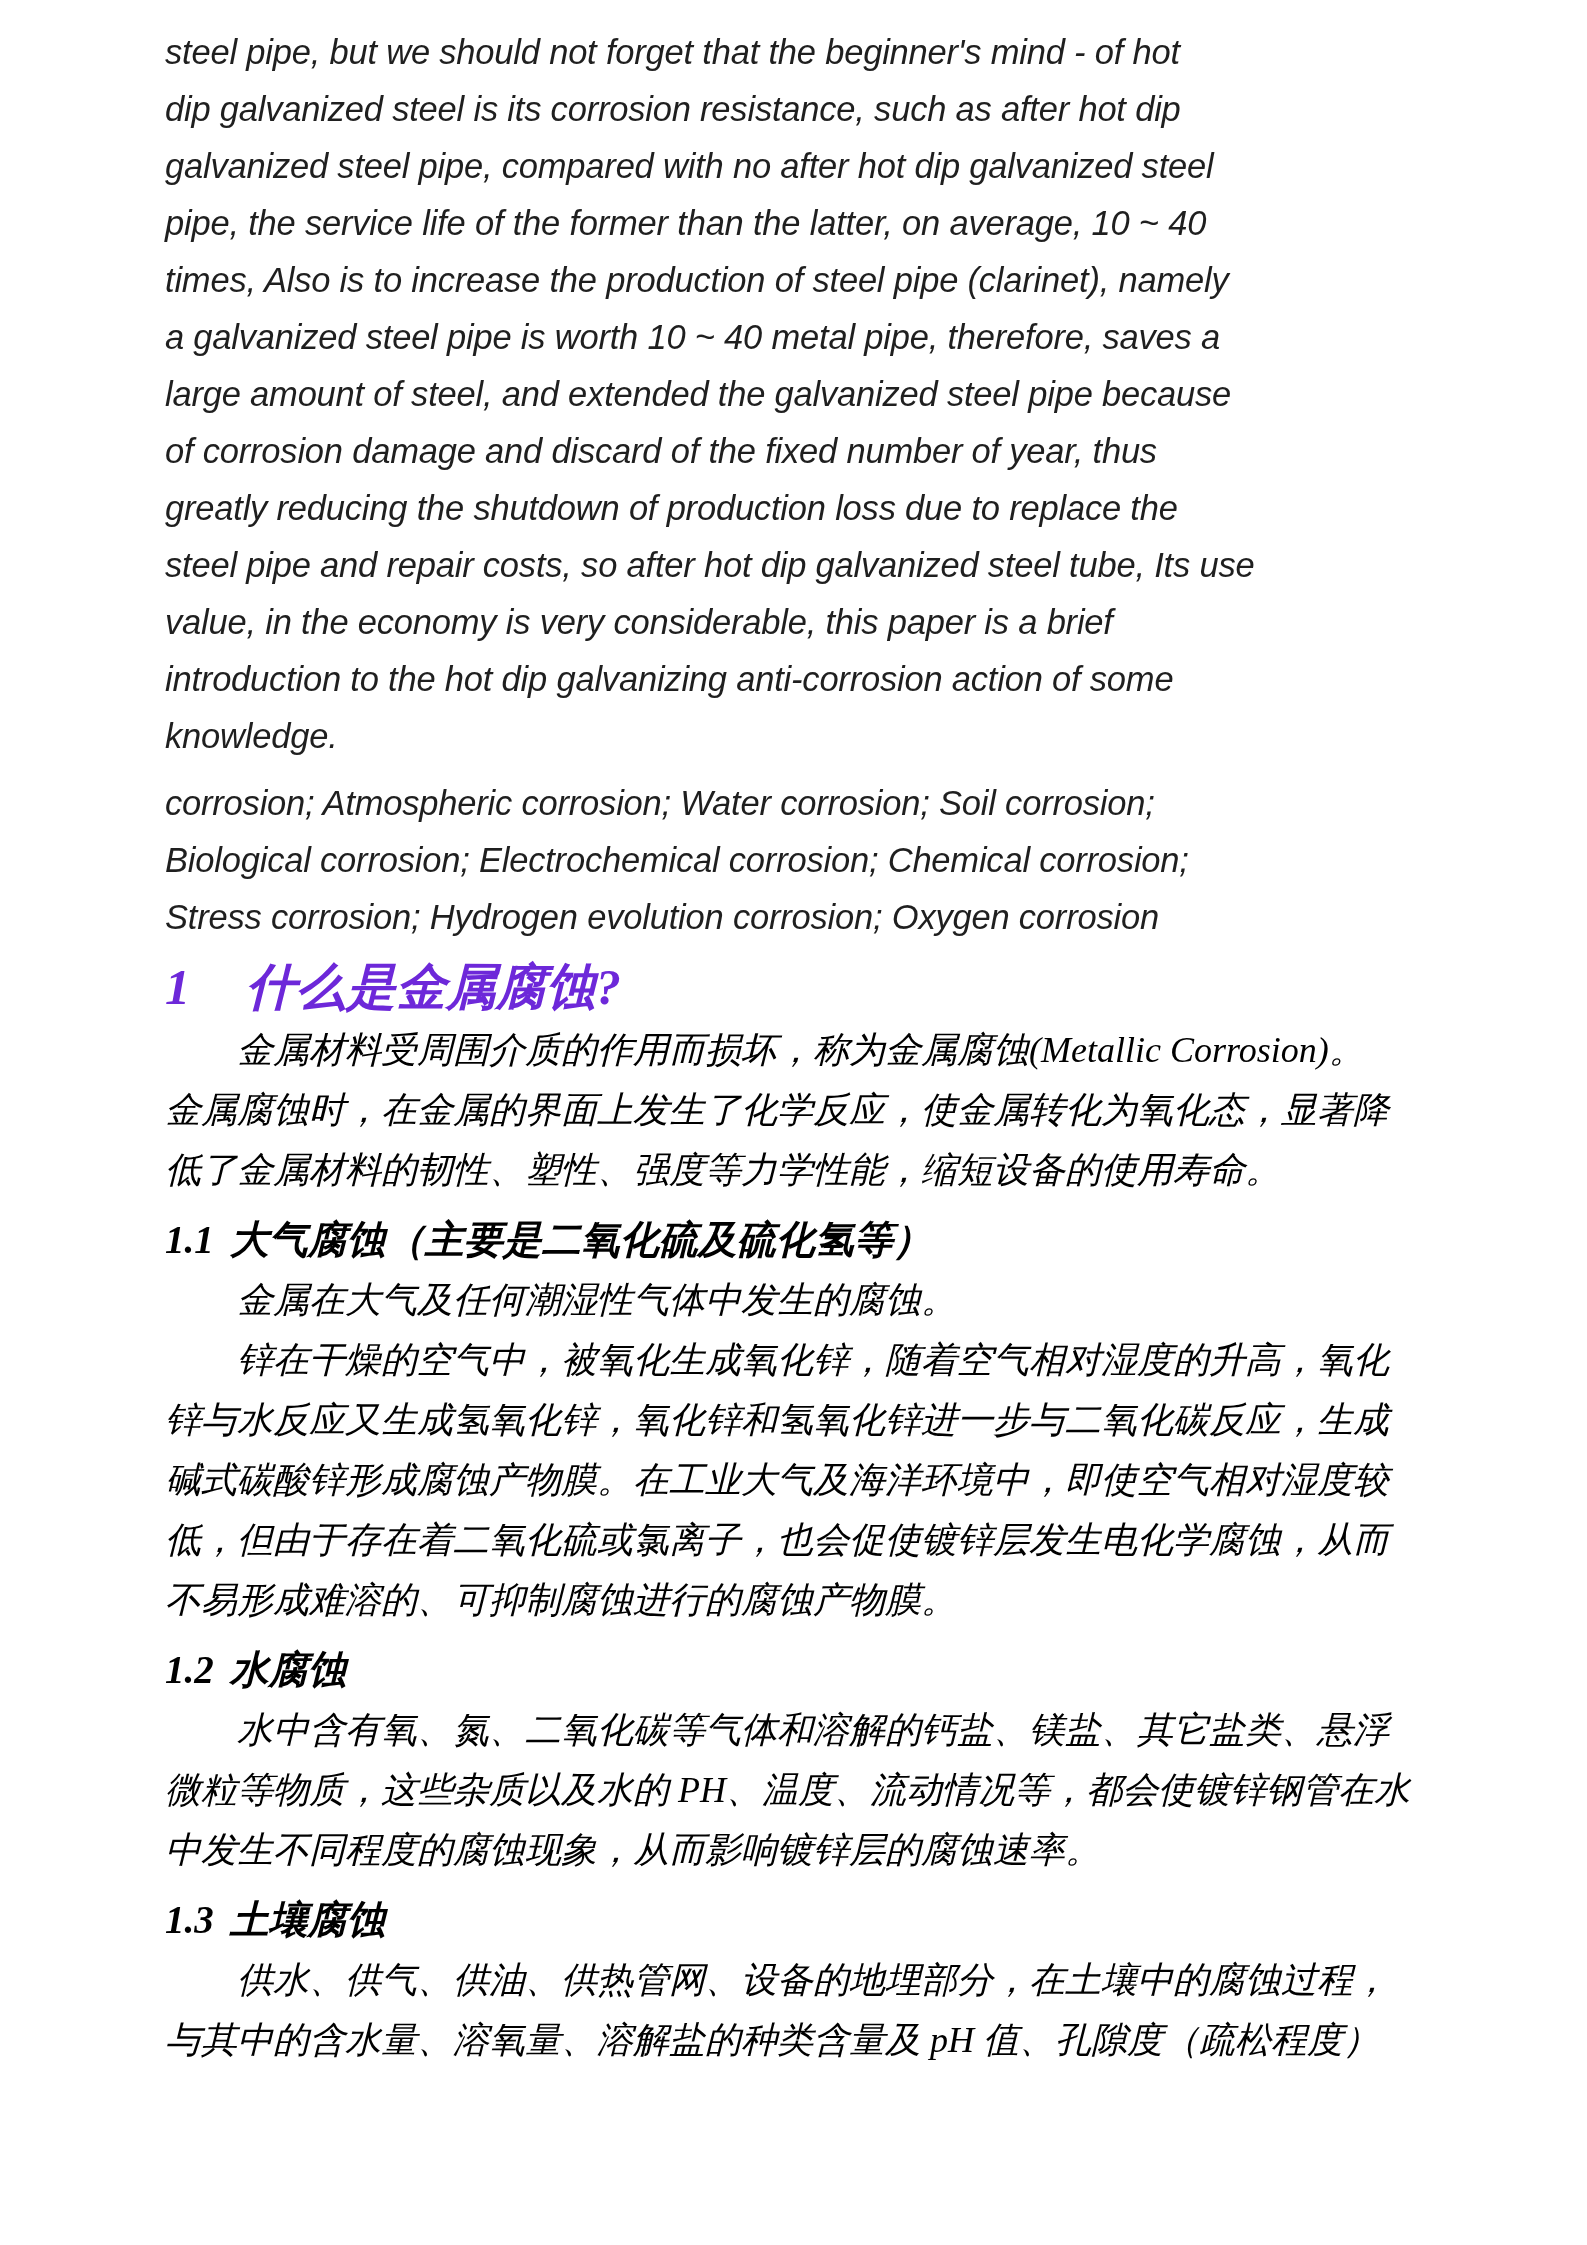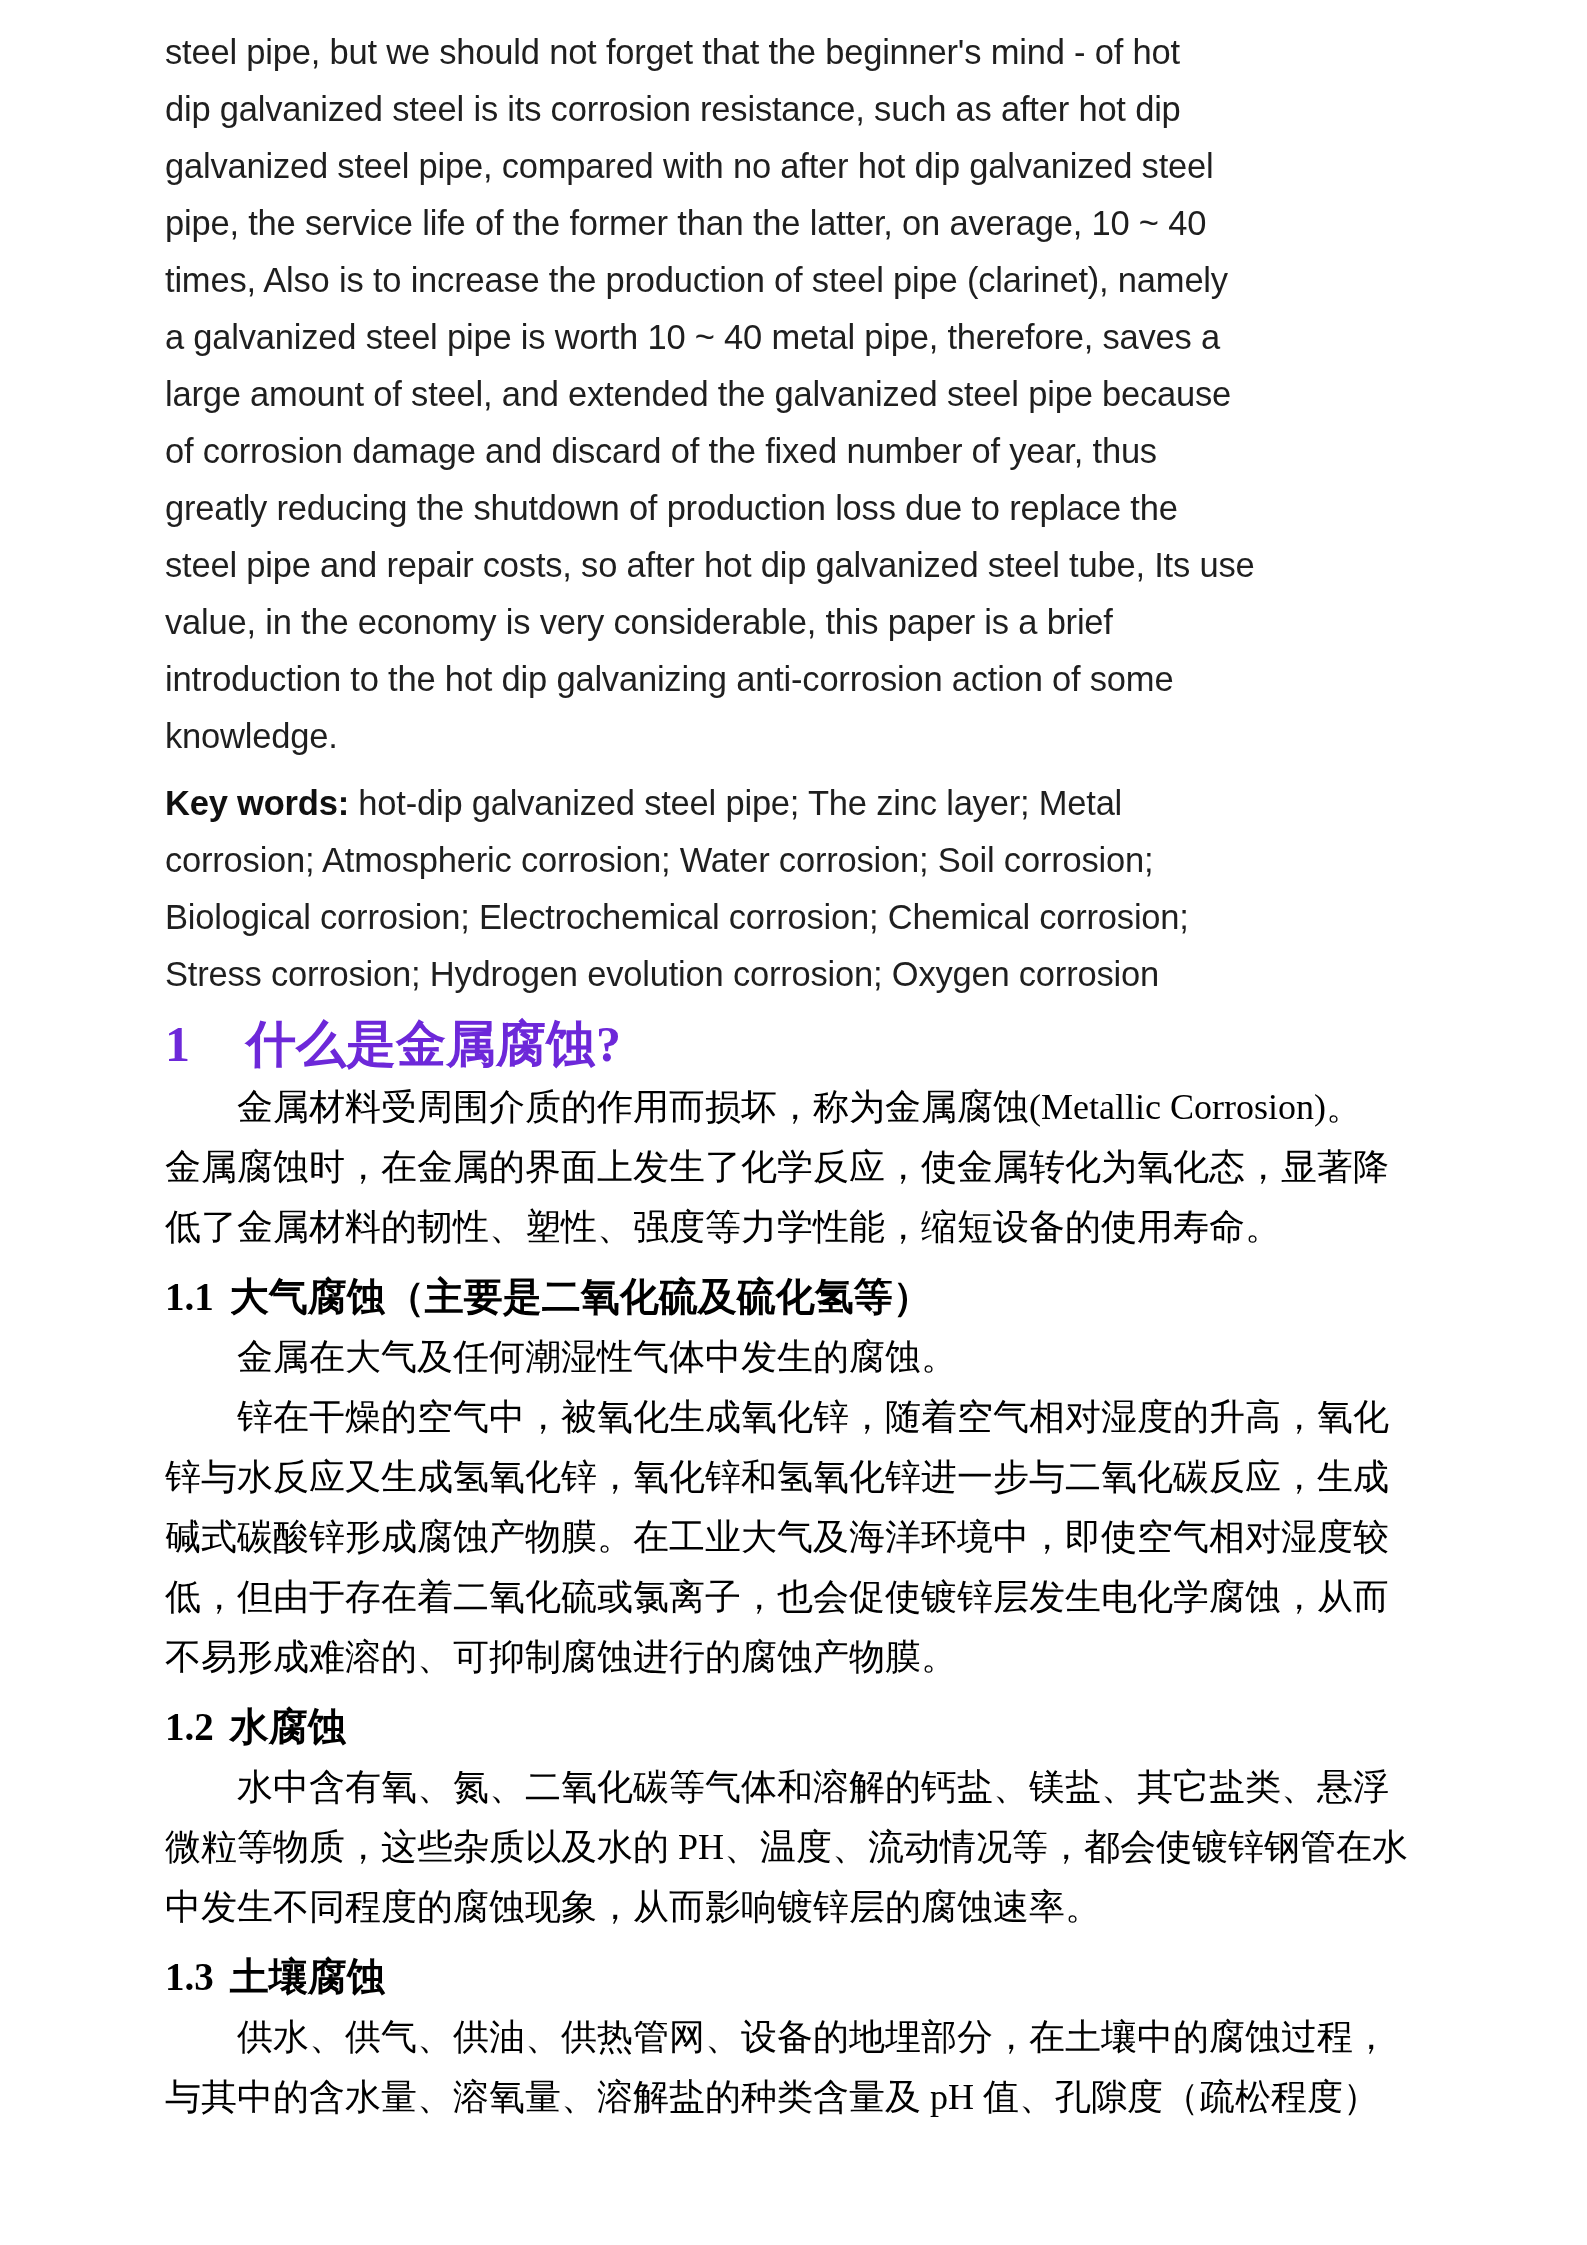--- a/index.html
+++ b/index.html
@@ -2,7 +2,7 @@
 <html><head>
 <meta charset="utf-8">
 <style>
-  * { margin: 0; padding: 0; box-sizing: border-box; }
+  * { margin: 0; padding: 0; box-sizing: border-box; font-style: italic; }
   html, body { background: #ffffff; }
   body {
     width: 1587px;

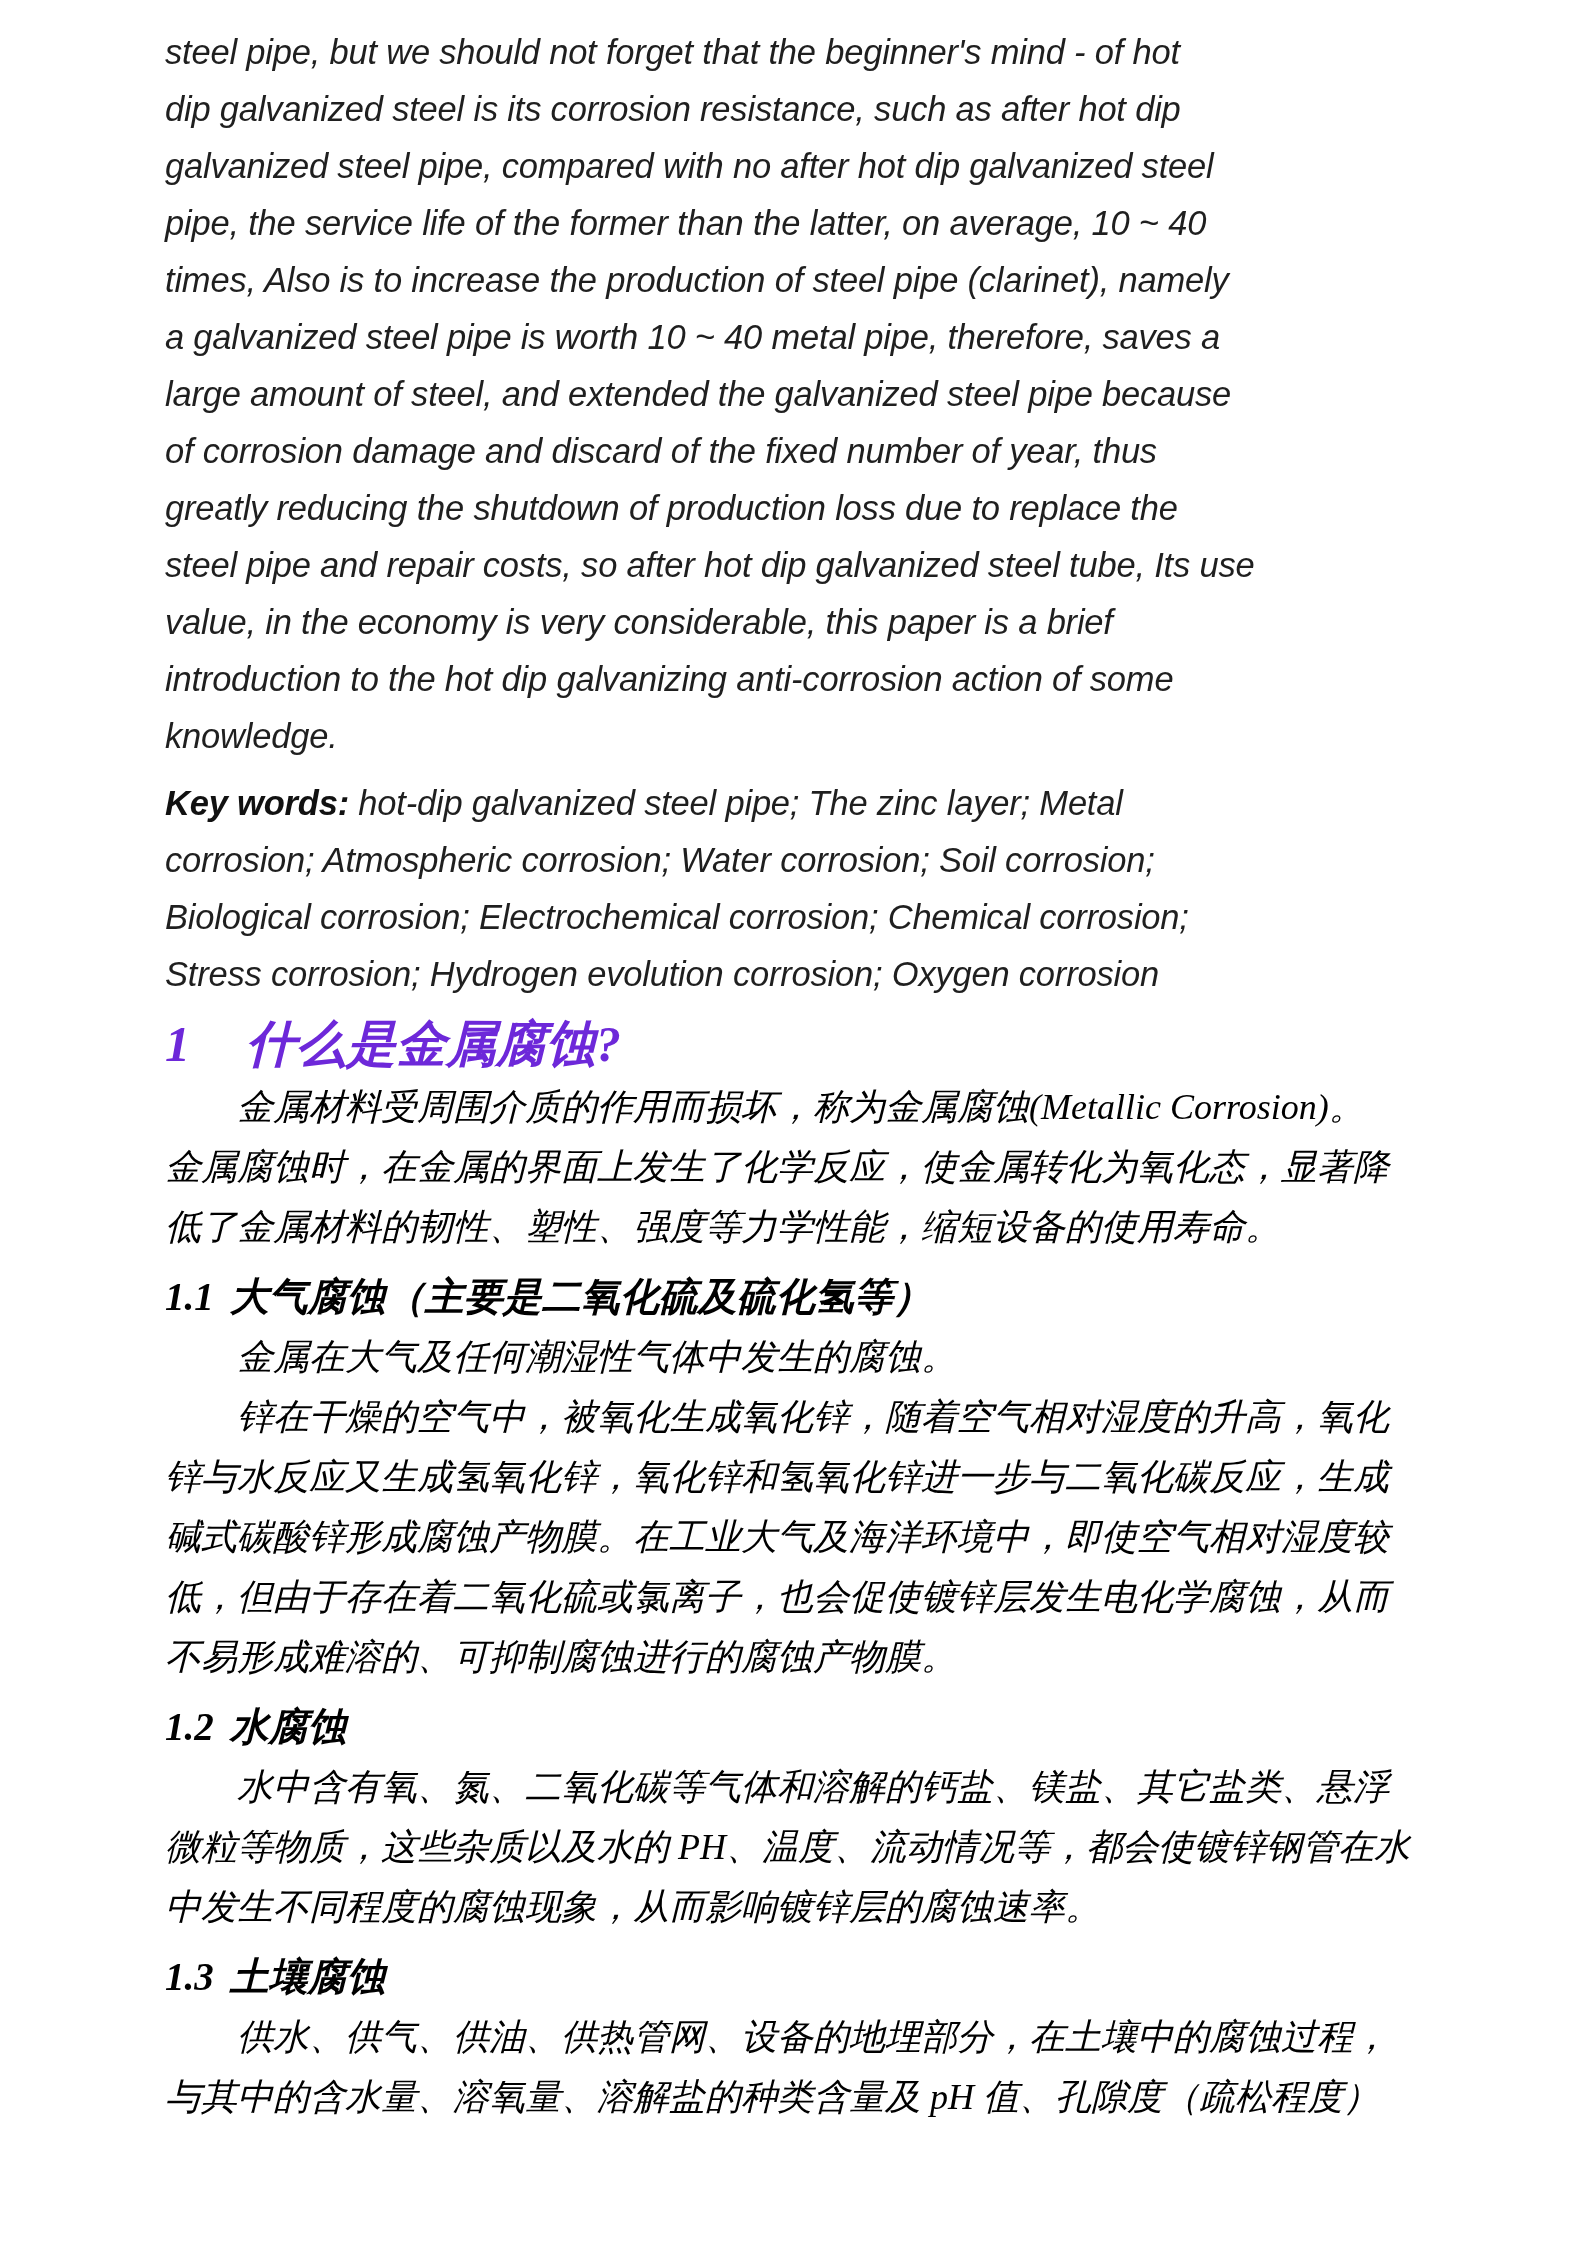--- a/index.html
+++ b/index.html
@@ -79,9 +79,6 @@
     </div>
 
   <div class="para en keywords">
-    <div class="tline">
-      <span class="kw-label">Key words:</span><span> hot-dip galvanized steel pipe; The zinc layer; Metal</span>
-    </div>
     <div>
         <div class="tline">corrosion; Atmospheric corrosion; Water corrosion; Soil corrosion;</div>
         <div class="tline">Biological corrosion; Electrochemical corrosion; Chemical corrosion;</div>

